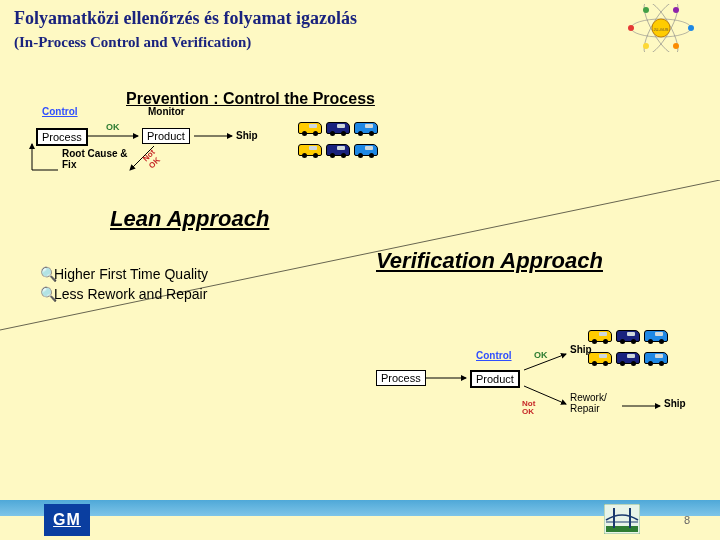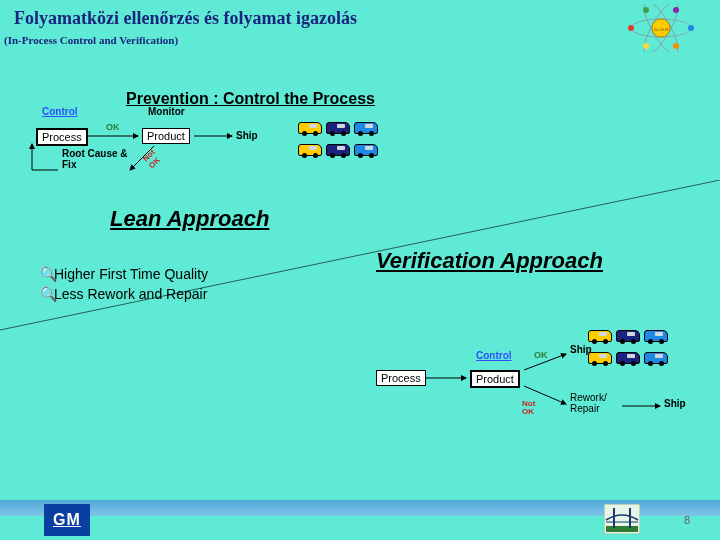--- a/index.html
+++ b/index.html
@@ -4,7 +4,7 @@
 <style>
   * { margin: 0; padding: 0; box-sizing: border-box; }
   html, body { width: 720px; height: 540px; font-family: Arial, sans-serif; background: #fff; overflow: hidden; }
-  .slide { width: 720px; height: 540px; position: relative; background: #5eead4; }
+  .slide { width: 720px; height: 540px; position: relative; background: #fef9c3; }
   .title { position: absolute; top: 8px; left: 14px; font-family: Georgia, 'Times New Roman', serif; color: #1a237e; font-size: 18px; font-weight: bold; }
   .subtitle { position: absolute; top: 34px; left: 4px; font-family: Georgia, 'Times New Roman', serif; color: #1a237e; font-size: 11px; font-weight: bold; }
   .atom { position: absolute; top: 4px; right: 14px; width: 90px; height: 48px; }

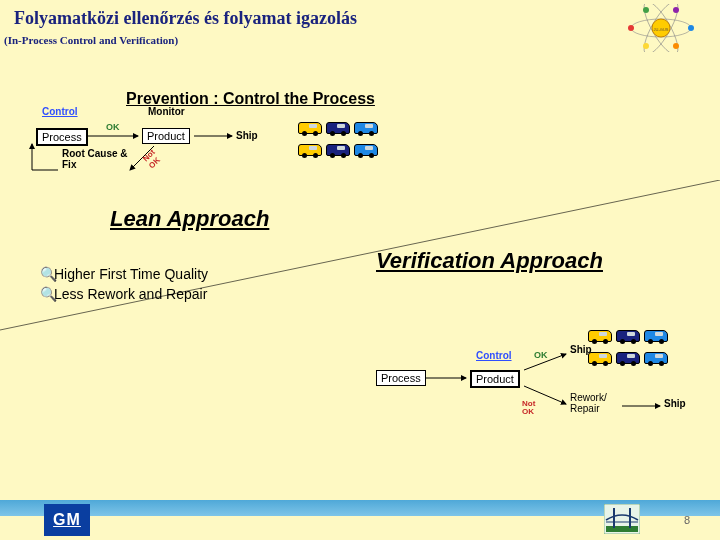--- a/index.html
+++ b/index.html
@@ -6,7 +6,7 @@
   html, body { width: 720px; height: 540px; font-family: Arial, sans-serif; background: #fff; overflow: hidden; }
   .slide { width: 720px; height: 540px; position: relative; background: #fef9c3; }
   .title { position: absolute; top: 8px; left: 14px; font-family: Georgia, 'Times New Roman', serif; color: #1a237e; font-size: 18px; font-weight: bold; }
-  .subtitle { position: absolute; top: 34px; left: 4px; font-family: Georgia, 'Times New Roman', serif; color: #1a237e; font-size: 11px; font-weight: bold; }
+  .subtitle { position: absolute; top: 34px; left: 14px; font-family: Georgia, 'Times New Roman', serif; color: #1a237e; font-size: 15px; font-weight: bold; }
   .atom { position: absolute; top: 4px; right: 14px; width: 90px; height: 48px; }
   .section-title { font-family: Arial, sans-serif; font-weight: bold; font-style: italic; font-size: 22px; text-decoration: underline; }
   .prevention-title { position: absolute; top: 58px; left: 18px; font-size: 24px; }

